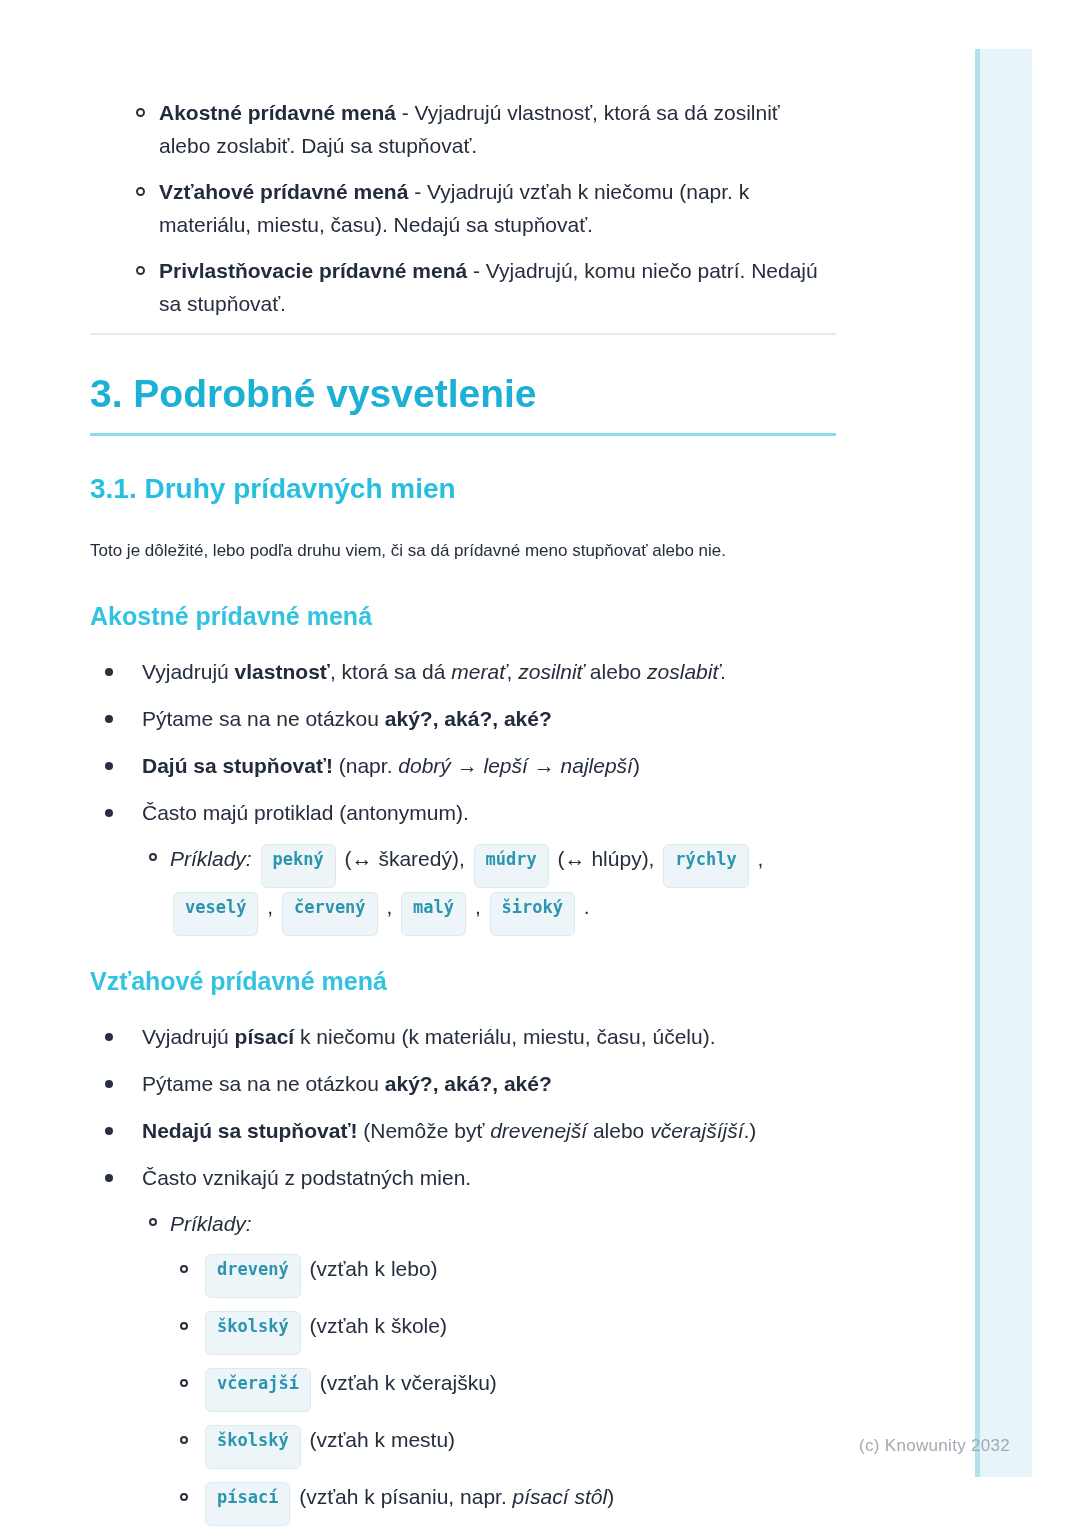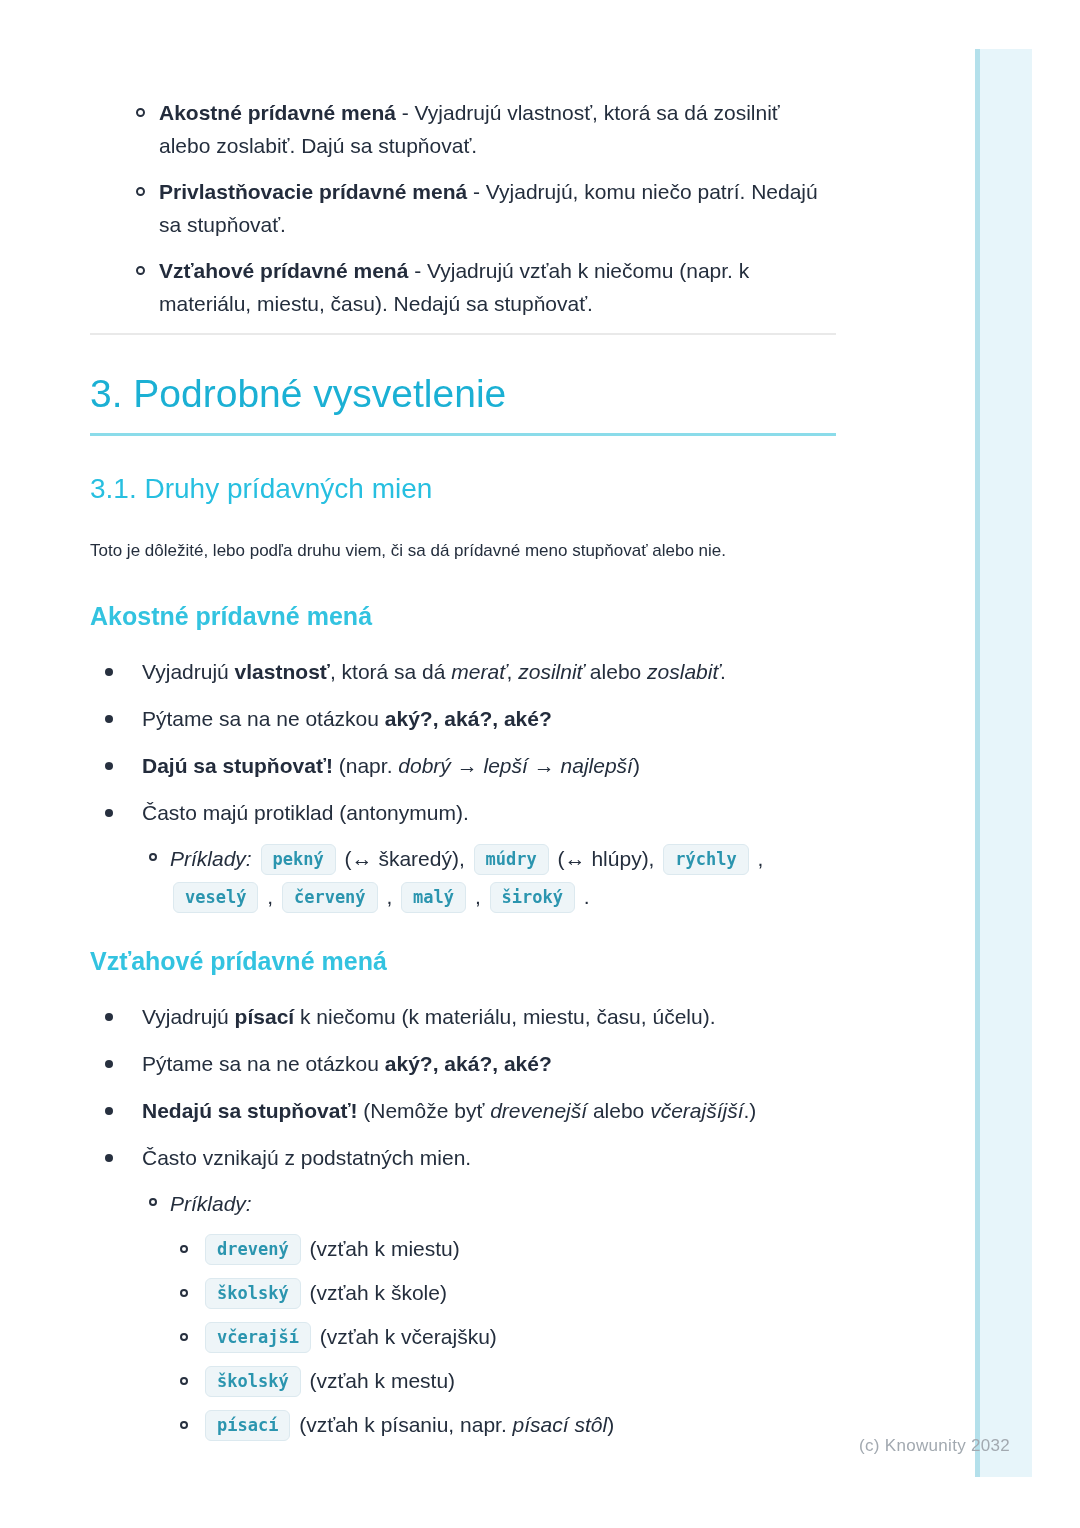--- a/index.html
+++ b/index.html
@@ -111,11 +111,11 @@
     </li>
     <li>
       <span class="mk ring"></span>
+      <span class="txt"><strong>Vzťahové prídavné mená</strong><span> - Vyjadrujú vzťah k niečomu (napr. k materiálu, miestu, času). Nedajú sa stupňovať.</span></span>
+    </li>
+    <li>
+      <span class="mk ring"></span>
       <span class="txt"><strong>Privlastňovacie prídavné mená</strong><span> - Vyjadrujú, komu niečo patrí. Nedajú sa stupňovať.</span></span>
-    </li>
-    <li>
-      <span class="mk ring"></span>
-      <span class="txt"><strong>Vzťahové prídavné mená</strong><span> - Vyjadrujú vzťah k niečomu (napr. k materiálu, miestu, času). Nedajú sa stupňovať.</span></span>
     </li>
   </ul>
 

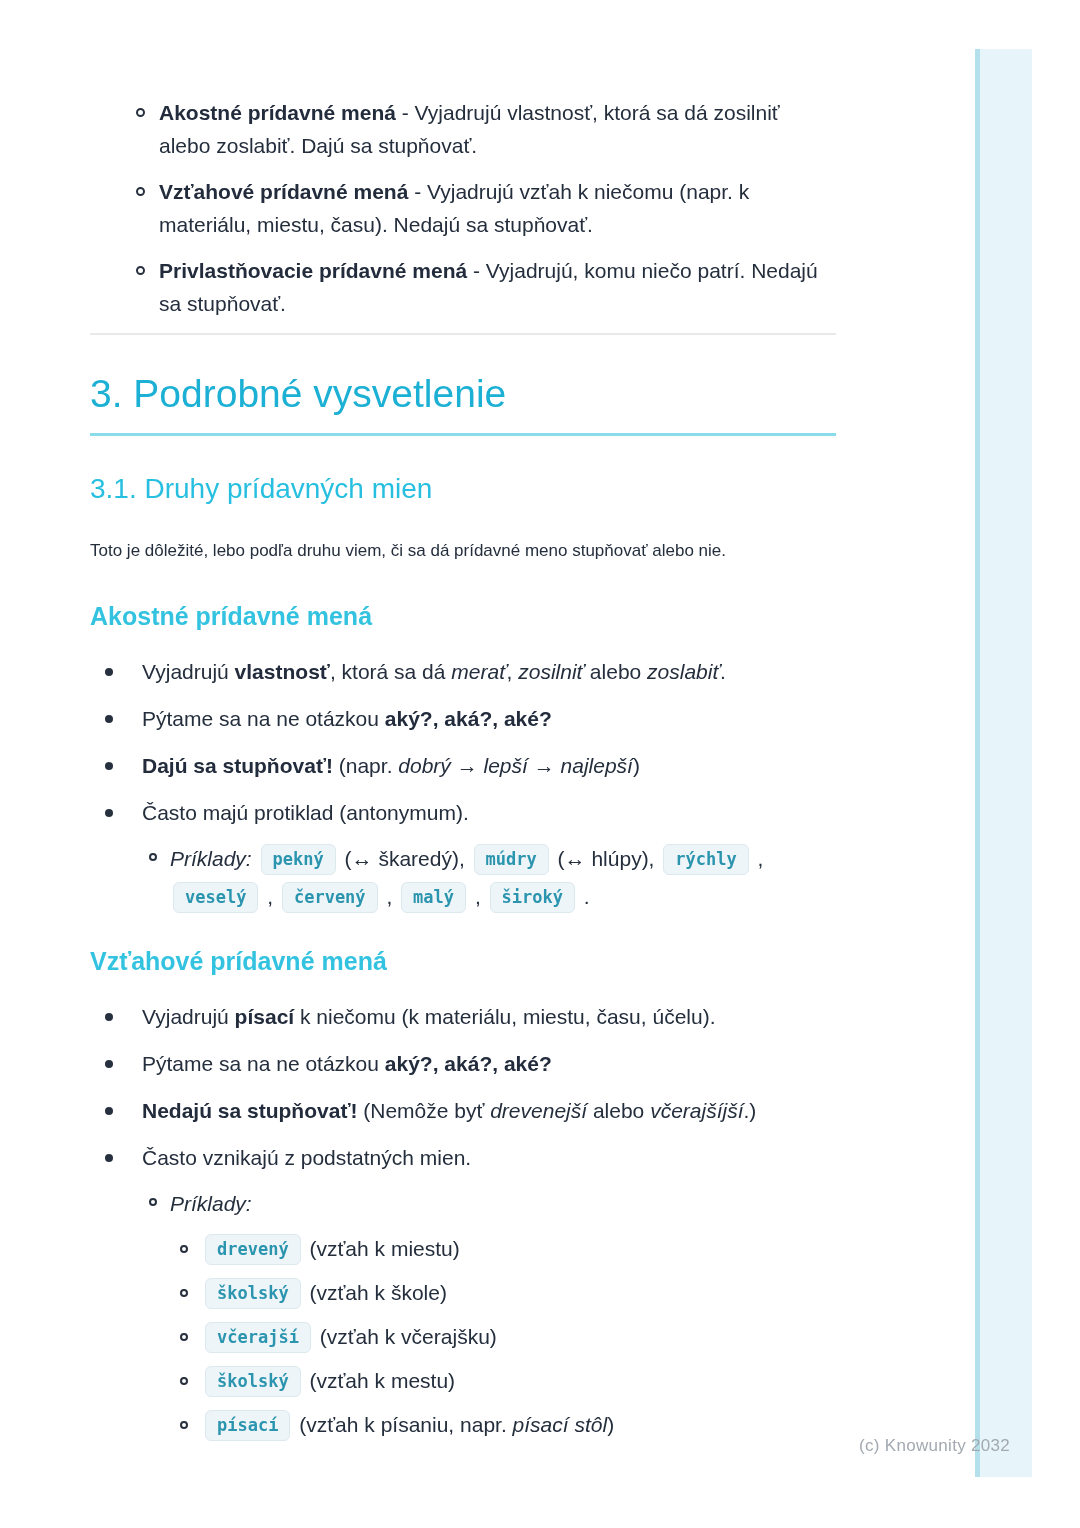--- a/index.html
+++ b/index.html
@@ -52,7 +52,7 @@
   .h2 {
     margin: 36px 0 0 0;
     font-size: 39px; line-height: 45px;
-    color: #1bb0d4; font-weight: 400;
+    color: #1bb0d4; font-weight: 700;
     padding-bottom: 17px;
     border-bottom: 3px solid #8bdcea;
   }

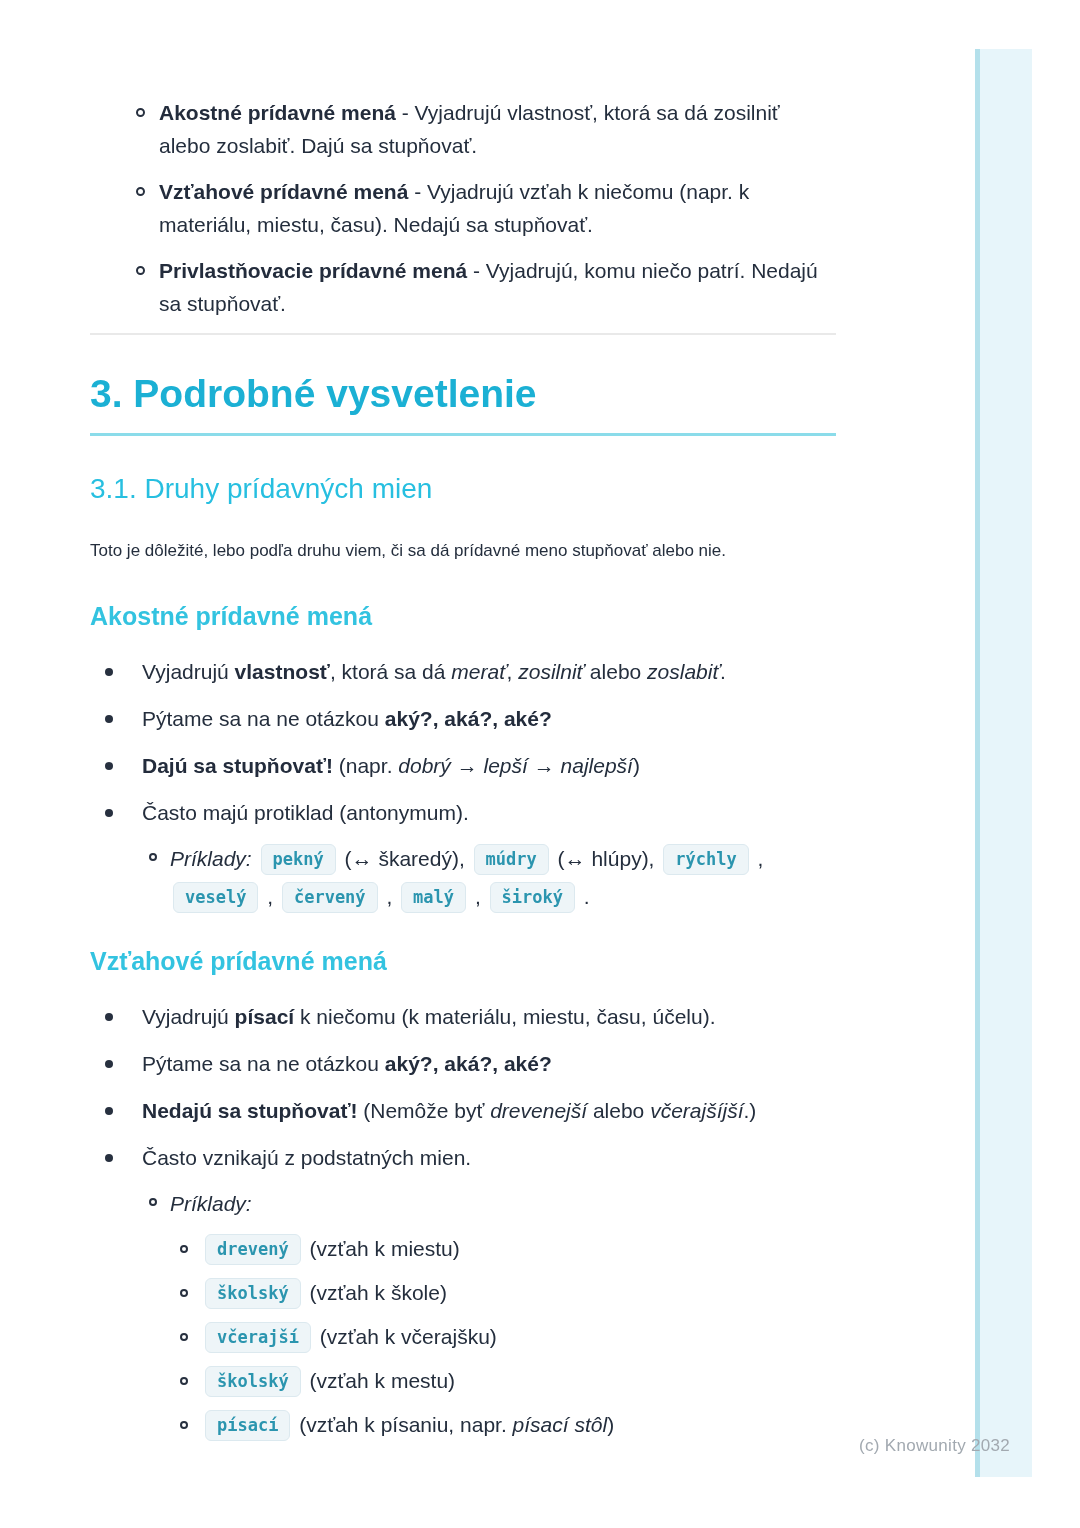--- a/index.html
+++ b/index.html
@@ -56,7 +56,7 @@
     padding-bottom: 17px;
     border-bottom: 3px solid #8bdcea;
   }
-  .h3 { margin: 36px 0 0 0; font-size: 28px; line-height: 33px; color: #27bfe0; font-weight: 400; }
+  .h3 { margin: 36px 0 0 0; font-size: 28px; line-height: 33px; color: #27bfe0; font-weight: 700; }
   .h4 { margin: 30px 0 0 0; font-size: 25px; line-height: 30px; color: #33c3e0; font-weight: 700; }
 
   .para { margin: 26px 0 0 0; font-size: 17px; line-height: 40px; text-align: justify; }

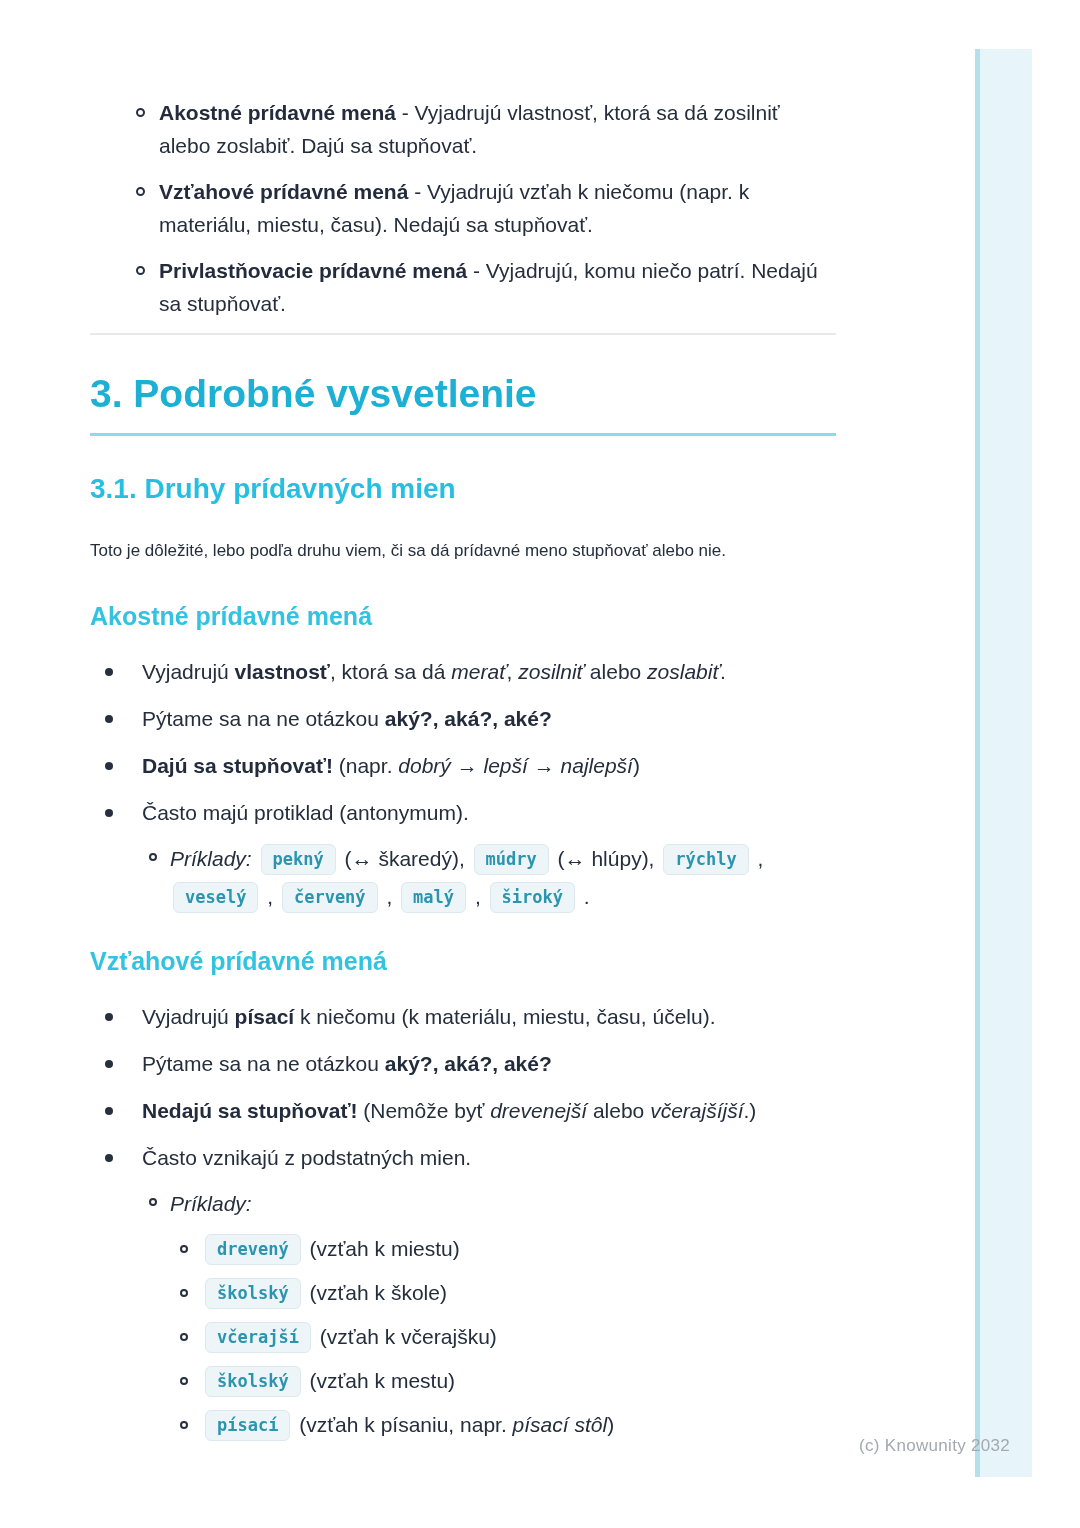--- a/index.html
+++ b/index.html
@@ -83,7 +83,7 @@
     background: #eef5f8;
     border: 1px solid #dce9ef;
     border-radius: 6px;
-    padding: 2px 11px 3px;
+    padding: 2px 11px 16px;
     margin: 0 3px;
     line-height: 24px;
     vertical-align: 1px;

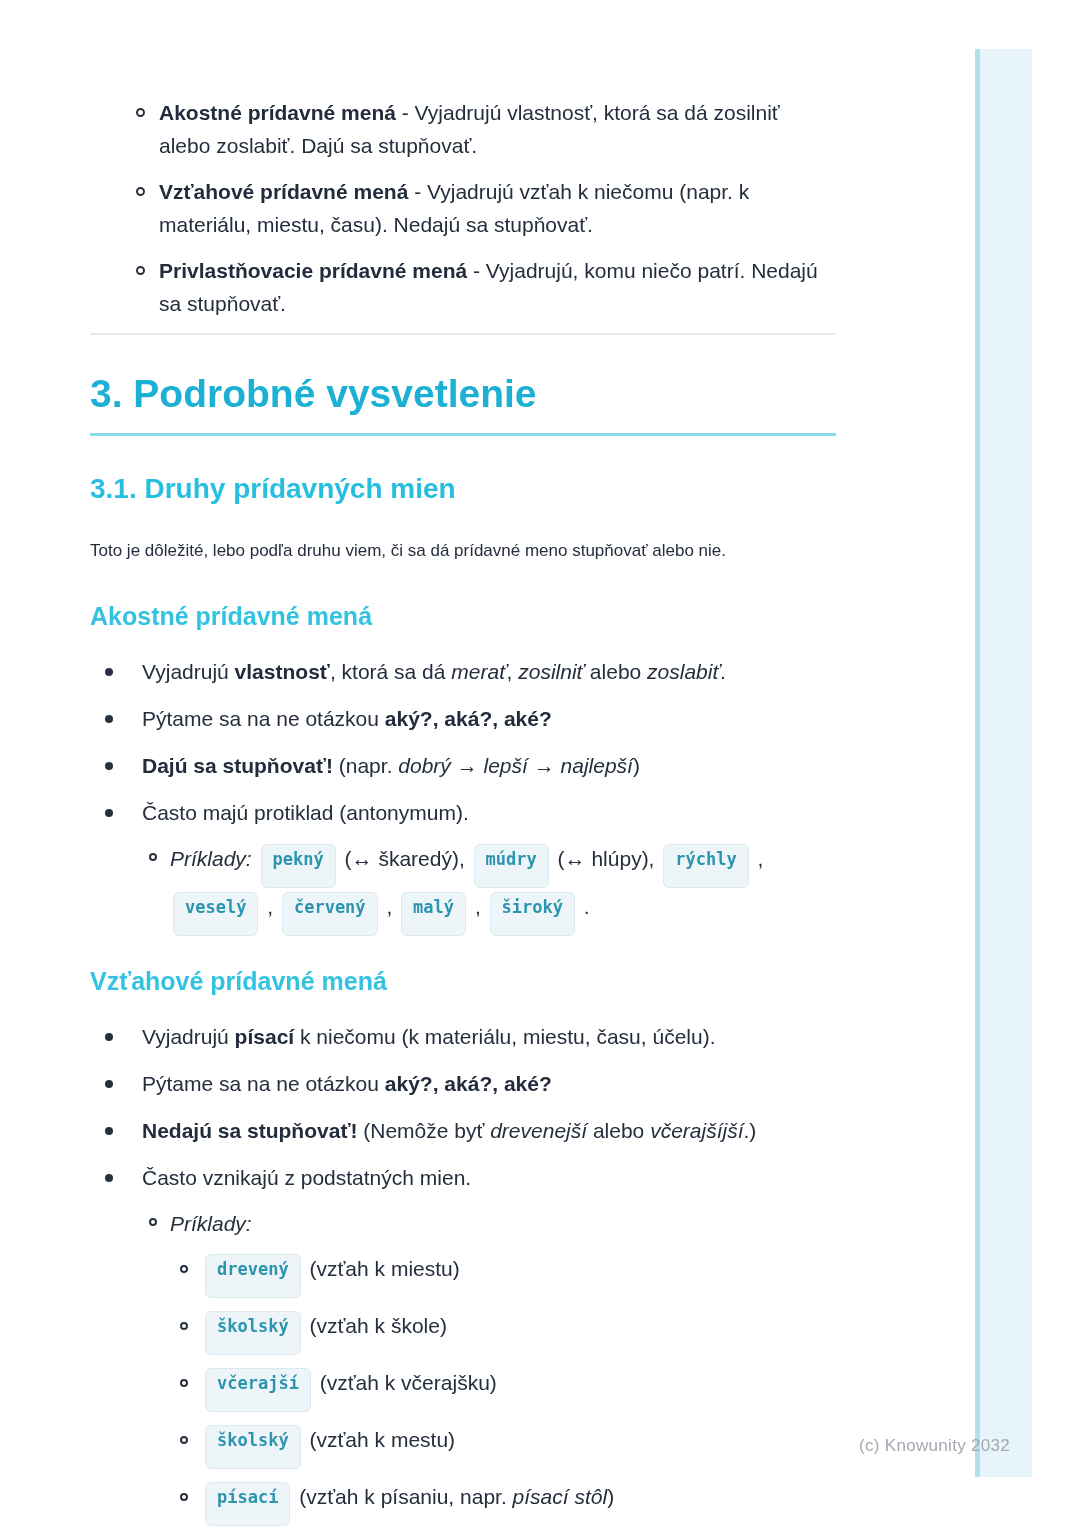--- a/index.html
+++ b/index.html
@@ -197,7 +197,7 @@
               <ul class="sub2">
                 <li>
                   <span class="mk ring sm"></span>
-                  <span class="txt"><span class="chip">drevený</span><span> (vzťah k miestu)</span></span>
+                  <span class="txt"><span class="chip">drevený</span><span> (vzťah k lebo)</span></span>
                 </li>
                 <li>
                   <span class="mk ring sm"></span>

